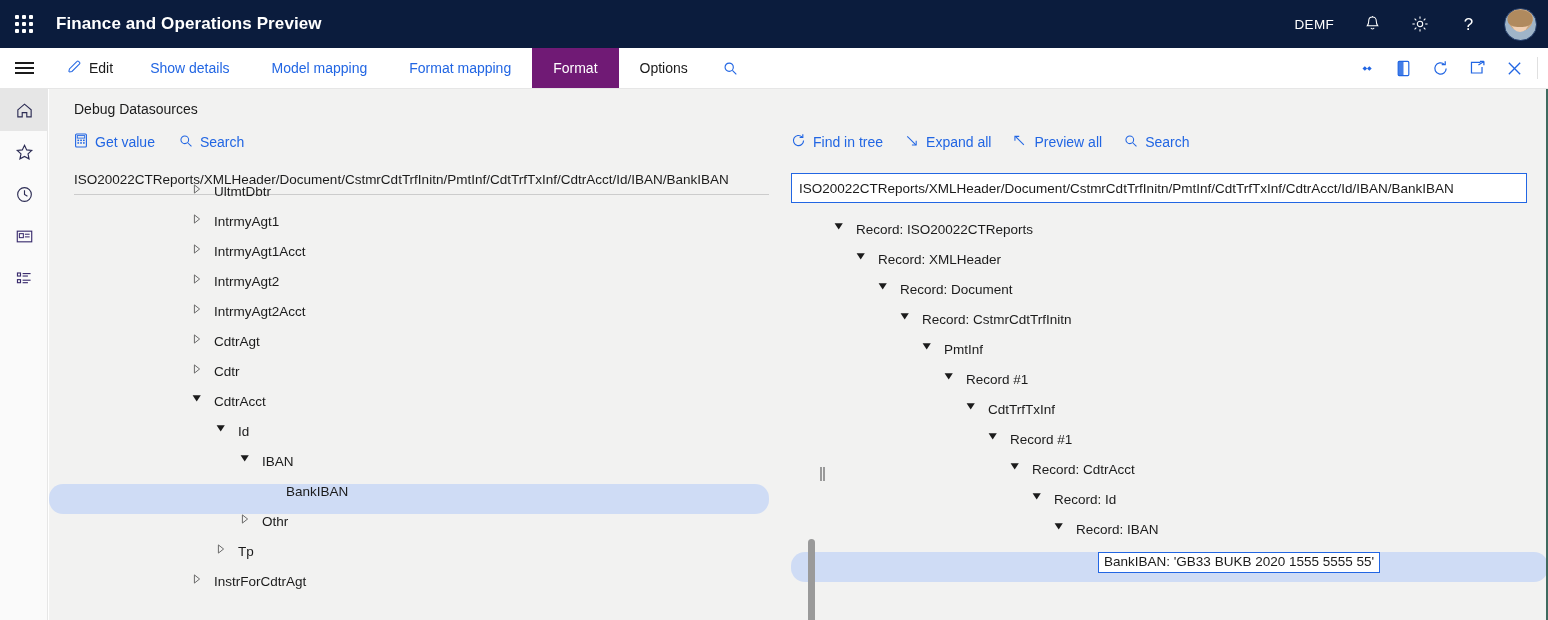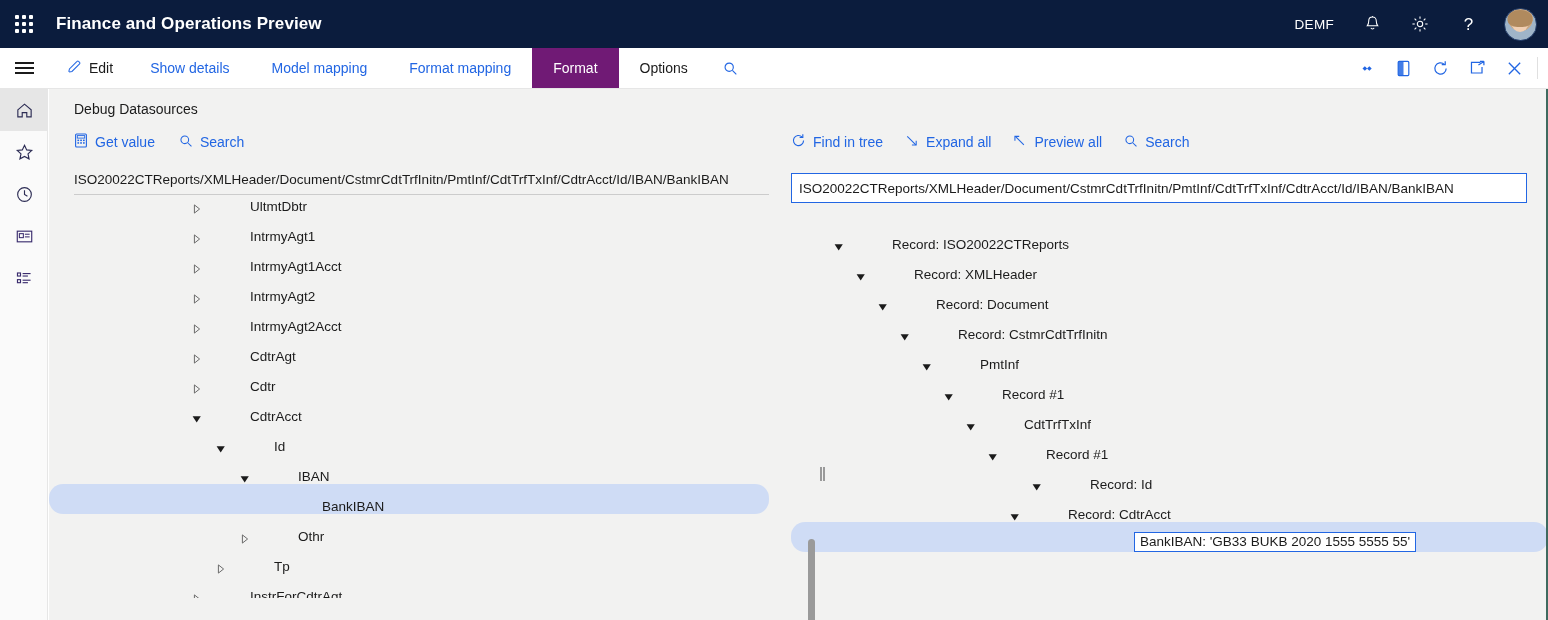--- a/index.html
+++ b/index.html
@@ -148,8 +148,8 @@
     overflow: hidden;
   }
   .trow {
-    height: 30px; display: flex; align-items: flex-end;
-    font-size: 13.5px; color: #1b1b1b; cursor: pointer; white-space: nowrap; gap: 36px;
+    height: 30px; display: flex; align-items: flex-start;
+    font-size: 13.5px; color: #1b1b1b; cursor: pointer; white-space: nowrap;
   }
   .trow.hl { background: #cfdcf5; border-radius: 14px; }
   .arrow {

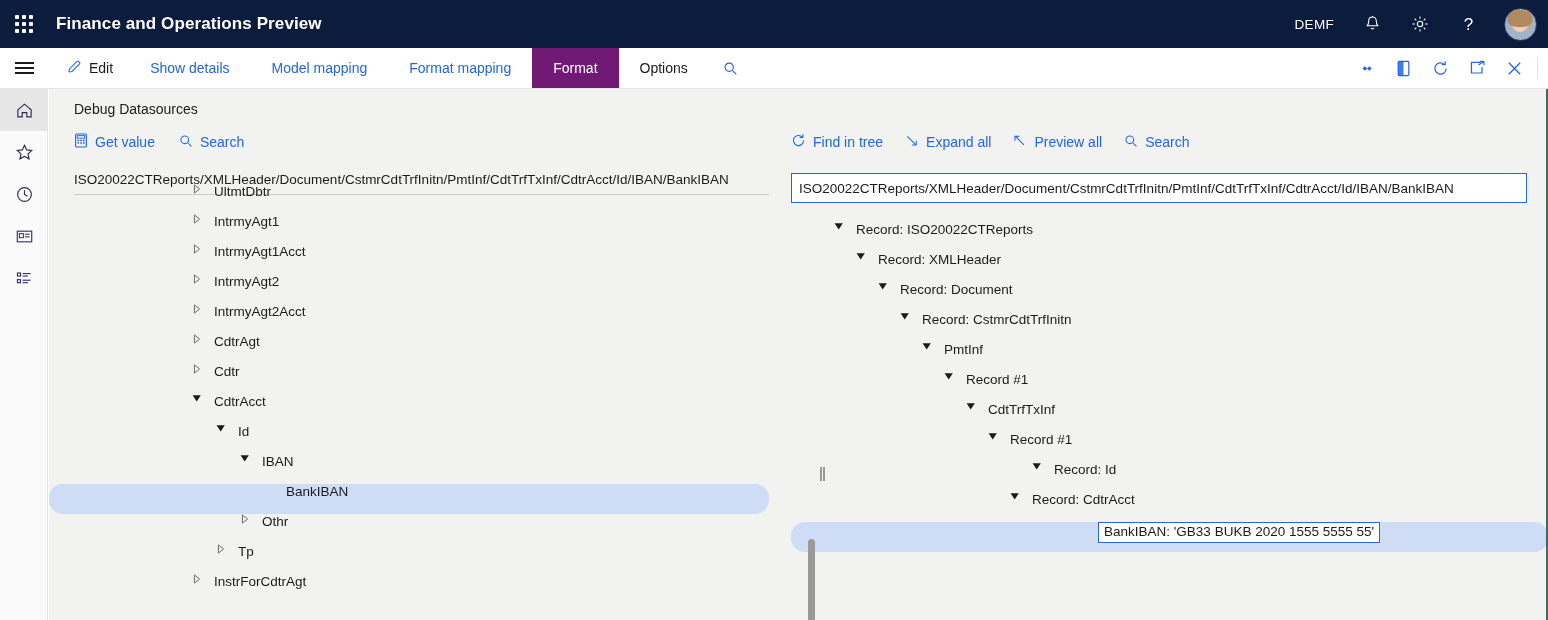--- a/index.html
+++ b/index.html
@@ -597,6 +597,14 @@
           </span>
           <span class="tlabel">Record #1</span>
         </div>
+        <div class="trow" style="padding-left: 216px;">
+          <span class="arrow">
+            <svg width="10" height="9" viewBox="0 0 10 9">
+              <path d="M0.6 1.2h8.2L4.7 7.6z" fill="#1b1b1b"></path>
+            </svg>
+          </span>
+          <span class="tlabel">Record: CdtrAcct</span>
+        </div>
         <div class="trow" style="padding-left: 238px;">
           <span class="arrow">
             <svg width="10" height="9" viewBox="0 0 10 9">
@@ -604,14 +612,6 @@
             </svg>
           </span>
           <span class="tlabel">Record: Id</span>
-        </div>
-        <div class="trow" style="padding-left: 216px;">
-          <span class="arrow">
-            <svg width="10" height="9" viewBox="0 0 10 9">
-              <path d="M0.6 1.2h8.2L4.7 7.6z" fill="#1b1b1b"></path>
-            </svg>
-          </span>
-          <span class="tlabel">Record: CdtrAcct</span>
         </div>
         <div class="trow hl" style="padding-left: 282px;">
           <span class="arrow"></span>

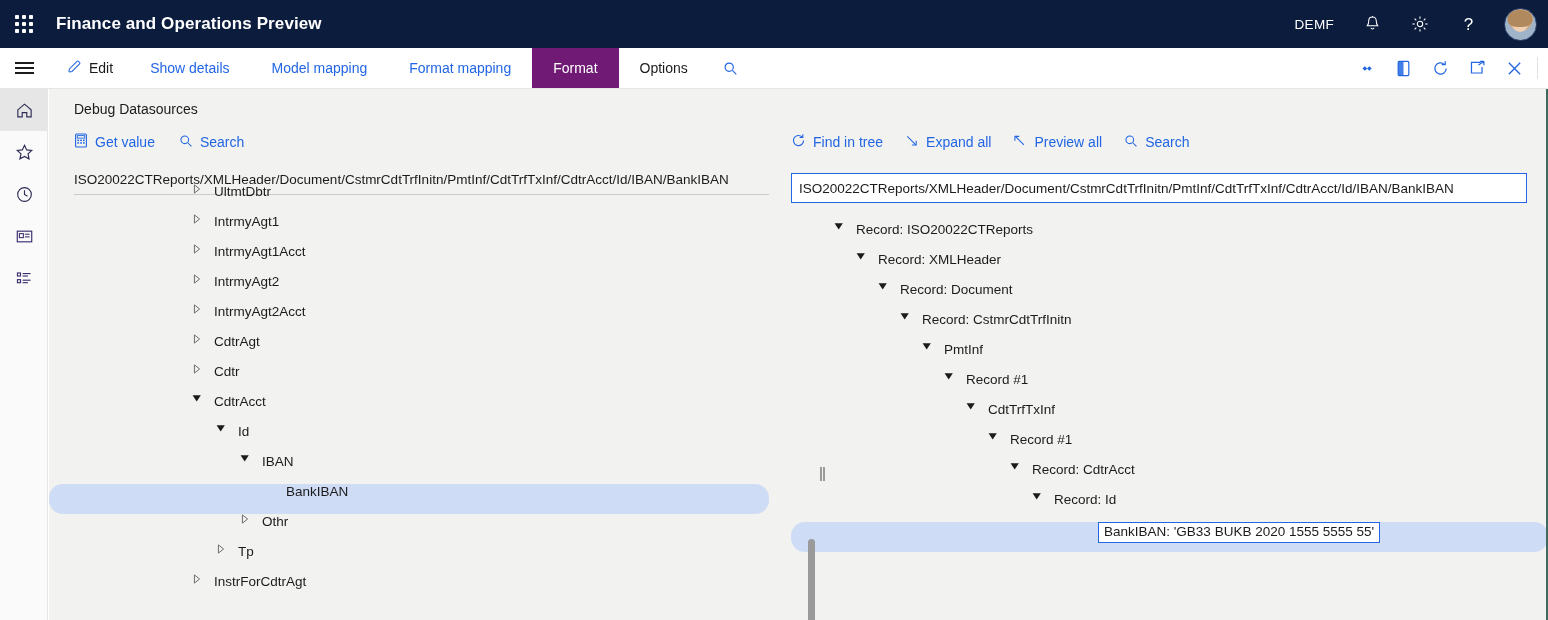--- a/index.html
+++ b/index.html
@@ -613,6 +613,14 @@
           </span>
           <span class="tlabel">Record: Id</span>
         </div>
+        <div class="trow" style="padding-left: 260px;">
+          <span class="arrow">
+            <svg width="10" height="9" viewBox="0 0 10 9">
+              <path d="M0.6 1.2h8.2L4.7 7.6z" fill="#1b1b1b"></path>
+            </svg>
+          </span>
+          <span class="tlabel">Record: IBAN</span>
+        </div>
         <div class="trow hl" style="padding-left: 282px;">
           <span class="arrow"></span>
           <span class="tagged">BankIBAN: 'GB33 BUKB 2020 1555 5555 55'</span>

